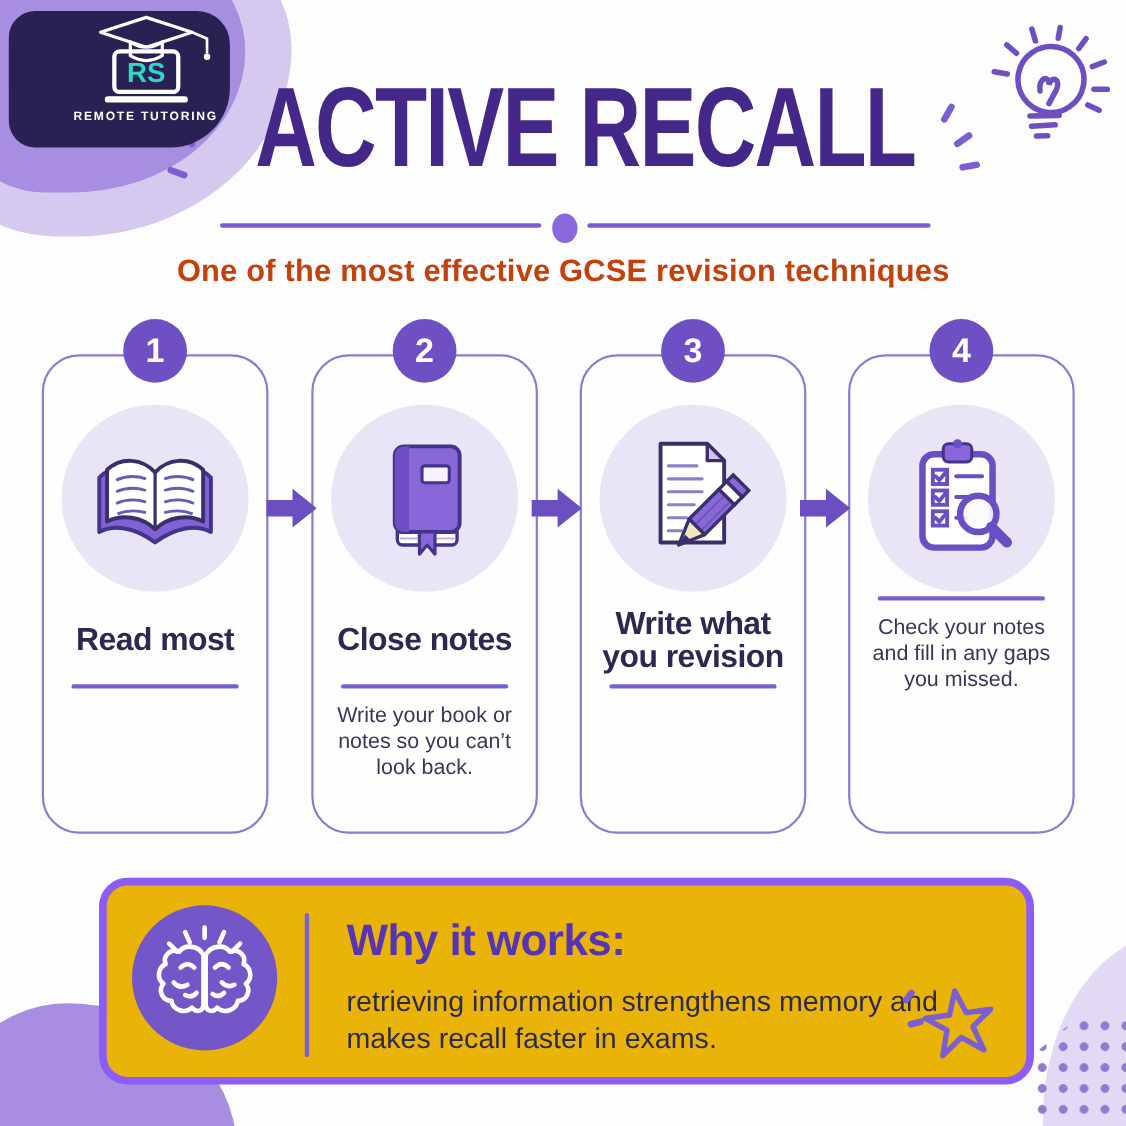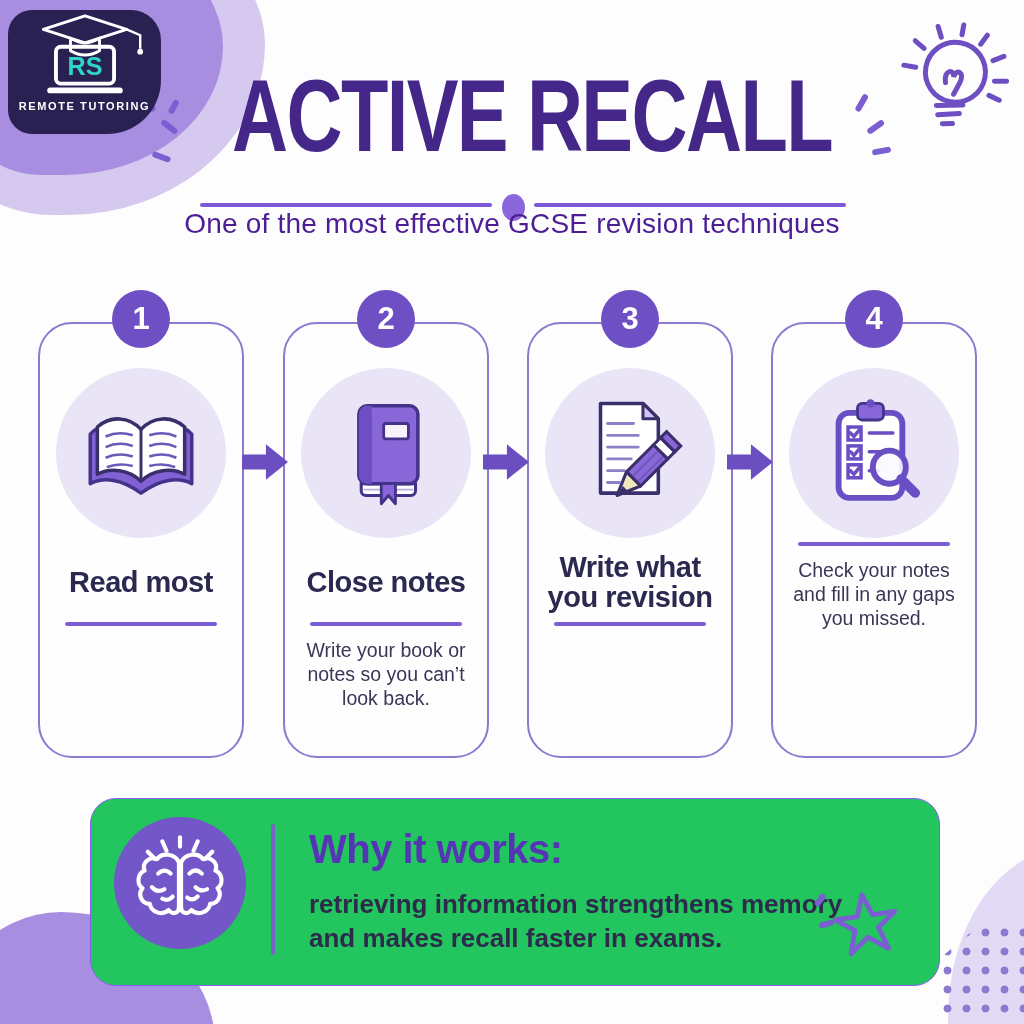--- a/index.html
+++ b/index.html
@@ -26,7 +26,7 @@
 
   
   .logo-badge{left:8px;top:10px;width:153px;height:124px;background:#2a2153;z-index:4;
-              border-radius:24px 30px 54px 24px;display:flex;flex-direction:column;align-items:center;}
+              border-radius:24px 30px 54px 24px;display:flex;flex-direction:column;align-items:center;padding-left:48px;}
   .logo-name{color:#ffffff;font-size:11px;font-weight:bold;letter-spacing:1.6px;margin-top:-2px;}
 
   

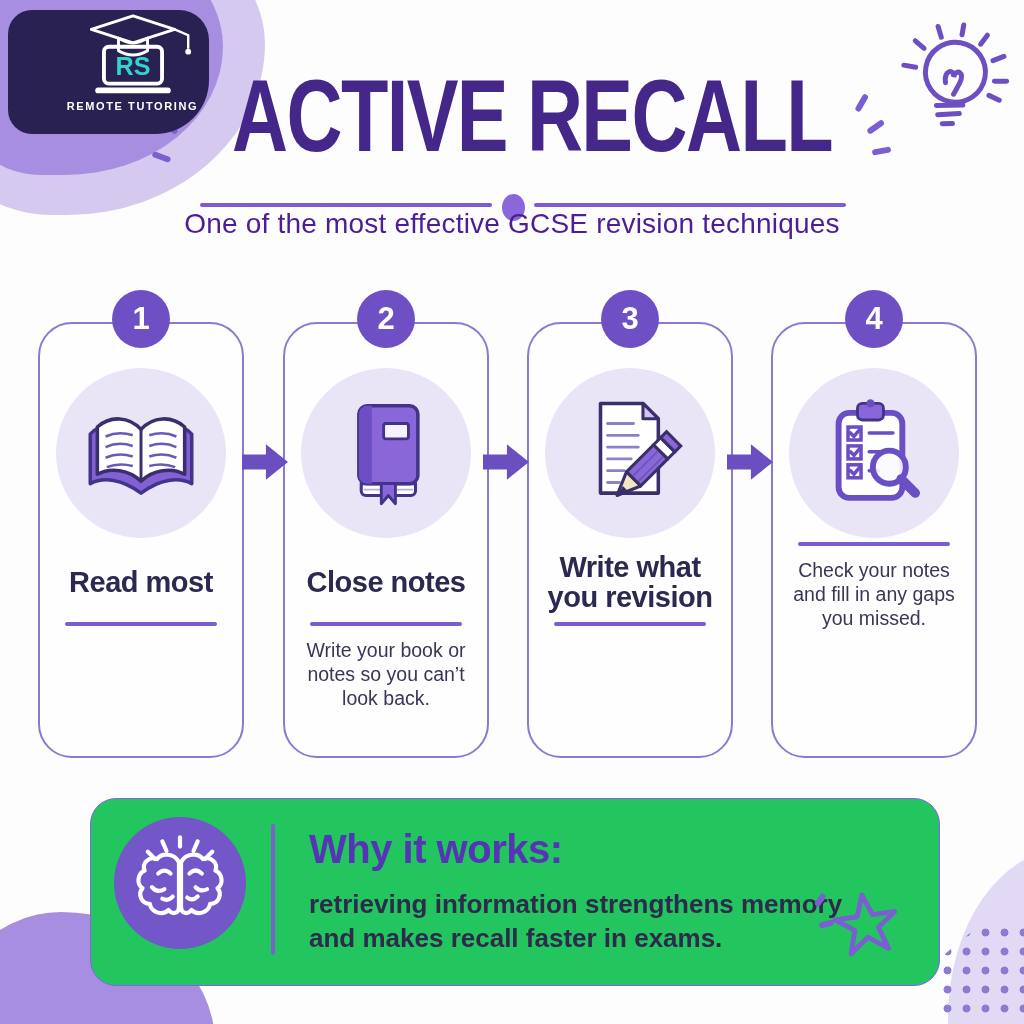--- a/index.html
+++ b/index.html
@@ -36,8 +36,8 @@
   .rule{position:absolute;top:203px;height:4px;background:#7c5ad8;border-radius:2px;z-index:2;}
   .rule-dot{position:absolute;left:502px;top:194px;width:23px;height:27px;border-radius:50%;
             background:#8a68dc;z-index:2;}
-  .subtitle{left:0;right:0;top:208px;text-align:center;font-size:28px;font-weight:normal;
-            color:#4c1d95;letter-spacing:.2px;z-index:2;}
+  .subtitle{left:0;right:0;top:230px;text-align:center;font-size:28px;font-weight:bold;
+            color:#c2410c;letter-spacing:.2px;z-index:2;}
 
   
   .card{position:absolute;top:322px;width:206px;height:436px;background:#fefeff;z-index:2;

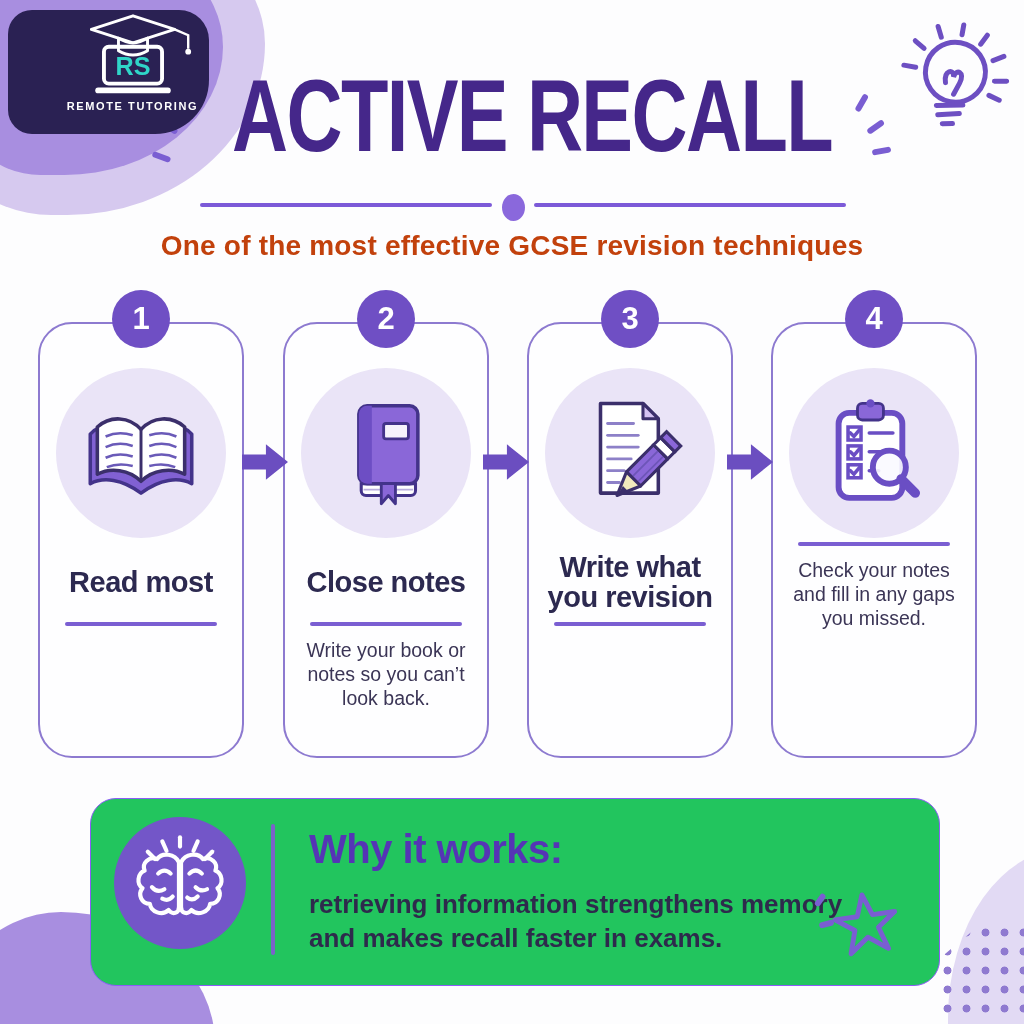--- a/index.html
+++ b/index.html
@@ -57,8 +57,8 @@
               clip-path:polygon(0 32%,52% 32%,52% 8%,100% 50%,52% 92%,52% 68%,0 68%);}
 
   
-  .panel{left:90px;top:798px;width:850px;height:188px;background:#22c55e;z-index:2;
-         border:1px solid #8b5cf6;border-radius:26px;box-sizing:border-box;}
+  .panel{left:90px;top:798px;width:850px;height:188px;background:#eab308;z-index:2;
+         border:7px solid #8b5cf6;border-radius:26px;box-sizing:border-box;}
   .brain-circle{position:absolute;left:23px;top:18px;width:132px;height:132px;border-radius:50%;
                 background:#7356c8;display:flex;align-items:center;justify-content:center;}
   .vrule{position:absolute;left:180px;top:25px;width:3.5px;height:131px;background:#7b62ca;border-radius:2px;}

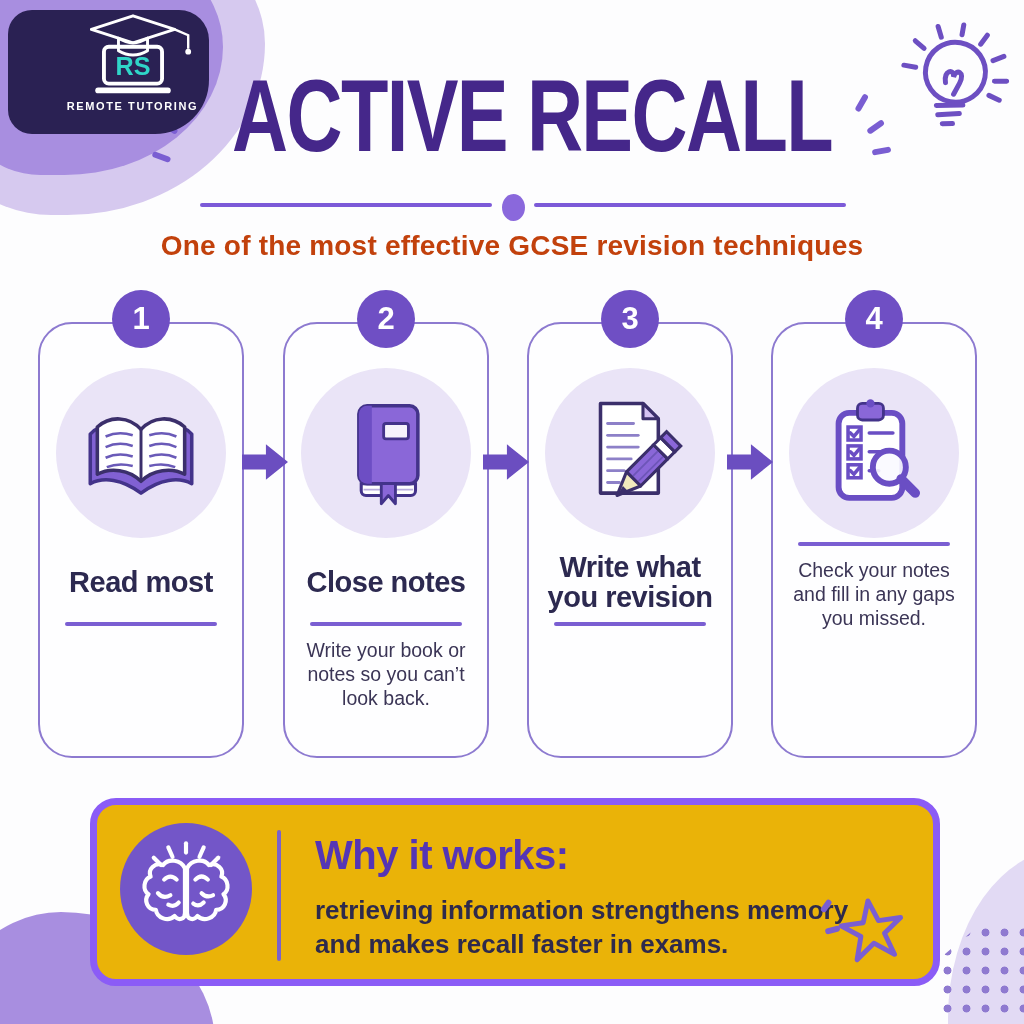--- a/index.html
+++ b/index.html
@@ -64,7 +64,7 @@
   .vrule{position:absolute;left:180px;top:25px;width:3.5px;height:131px;background:#7b62ca;border-radius:2px;}
   .why-head{position:absolute;left:218px;top:28px;font-size:40px;font-weight:bold;color:#5535b5;
             letter-spacing:-.5px;}
-  .why-body{position:absolute;left:218px;top:88px;width:560px;font-size:26px;color:#2e2a4c;line-height:1.32;font-weight:bold;}
+  .why-body{position:absolute;left:218px;top:88px;width:560px;font-size:26px;color:#2e2a4c;line-height:1.32;}
   .star-wrap{position:absolute;left:740px;top:90px;}
 </style>
 </head>

